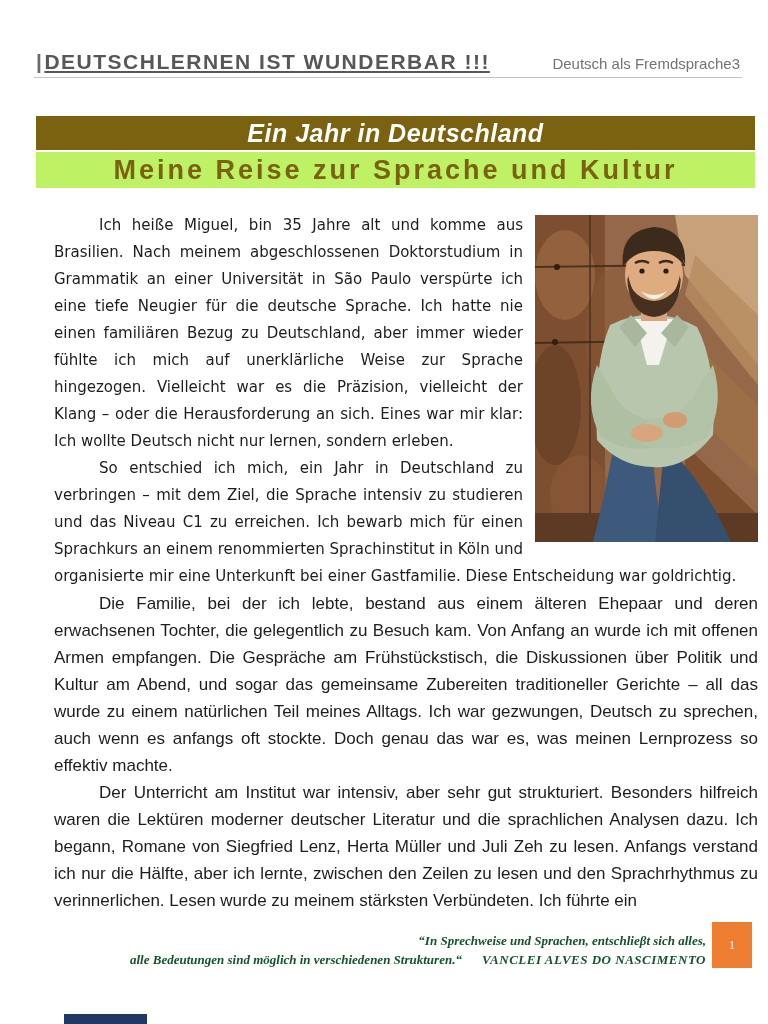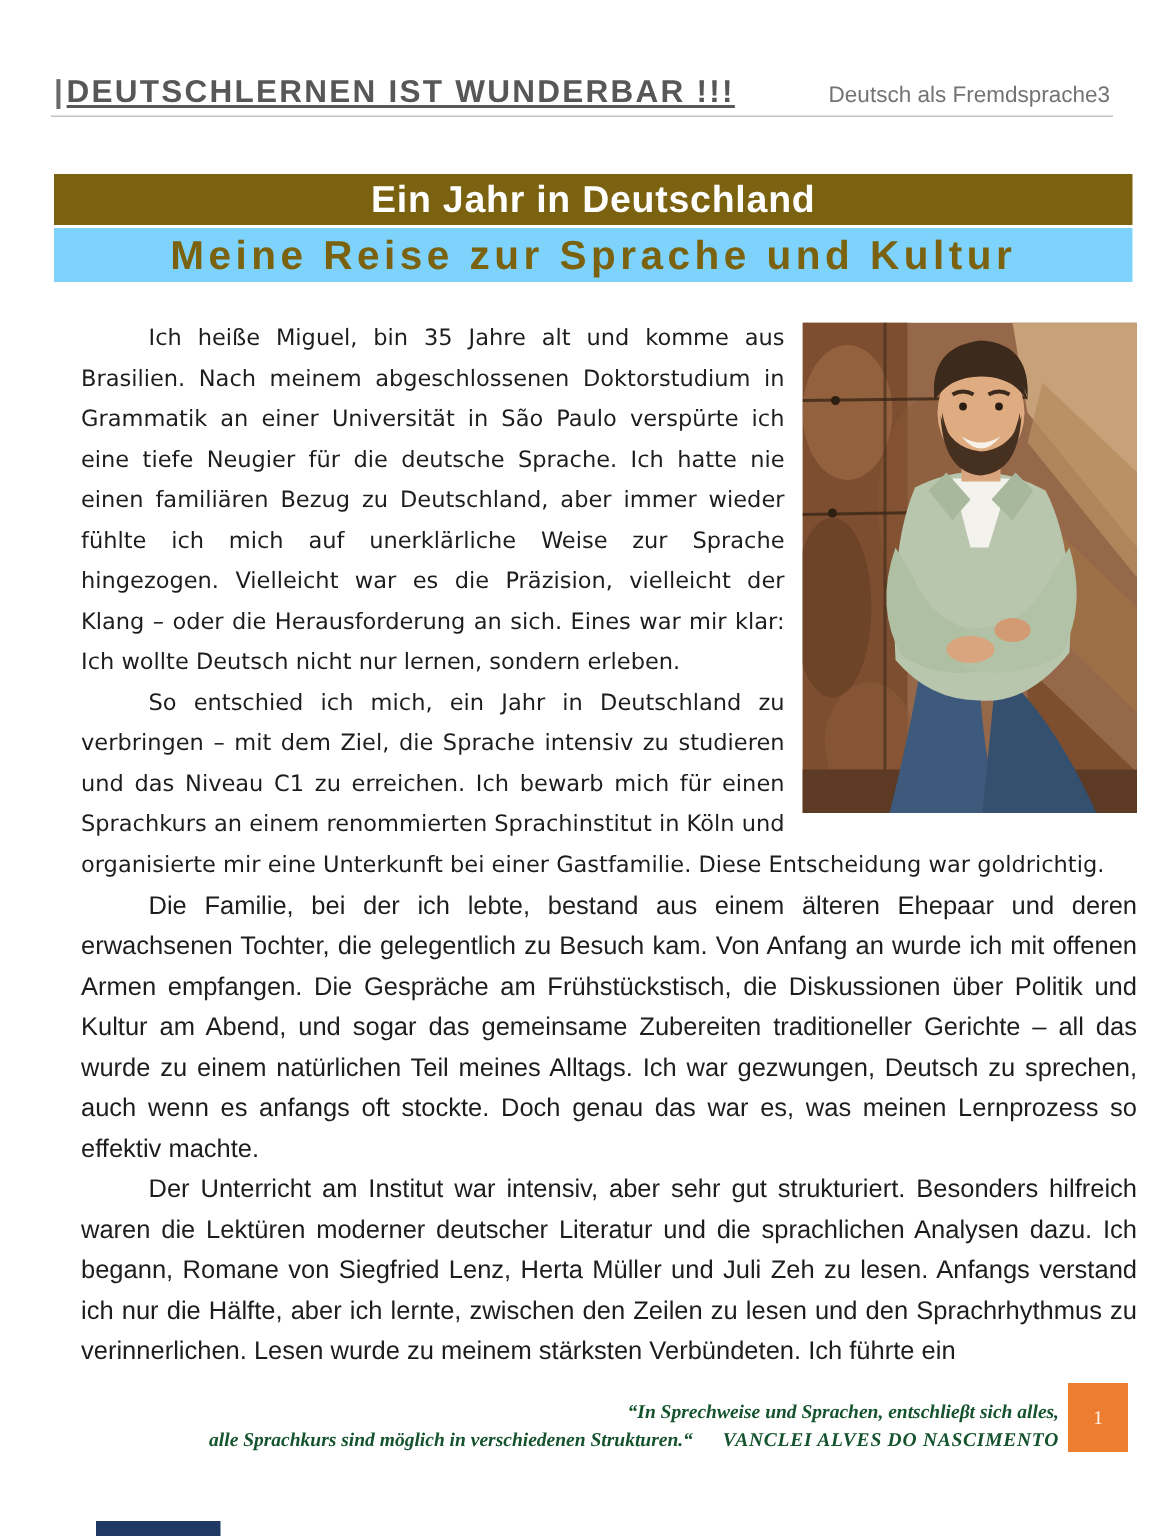--- a/index.html
+++ b/index.html
@@ -22,7 +22,7 @@
   
   .banner-main{position:absolute;top:116px;left:36px;width:719px;height:34px;
                background:#7A6210;color:#ffffff;font-weight:bold;font-size:25px;
-               text-align:center;line-height:34px;letter-spacing:.5px;}
+               text-align:center;line-height:34px;letter-spacing:.5px;font-style:italic;}
   .banner-sub{position:absolute;top:152px;left:36px;width:719px;height:36px;
               background:#7dd3fc;color:#7A6210;font-weight:bold;font-size:27px;
               text-align:center;line-height:36px;letter-spacing:3px;}

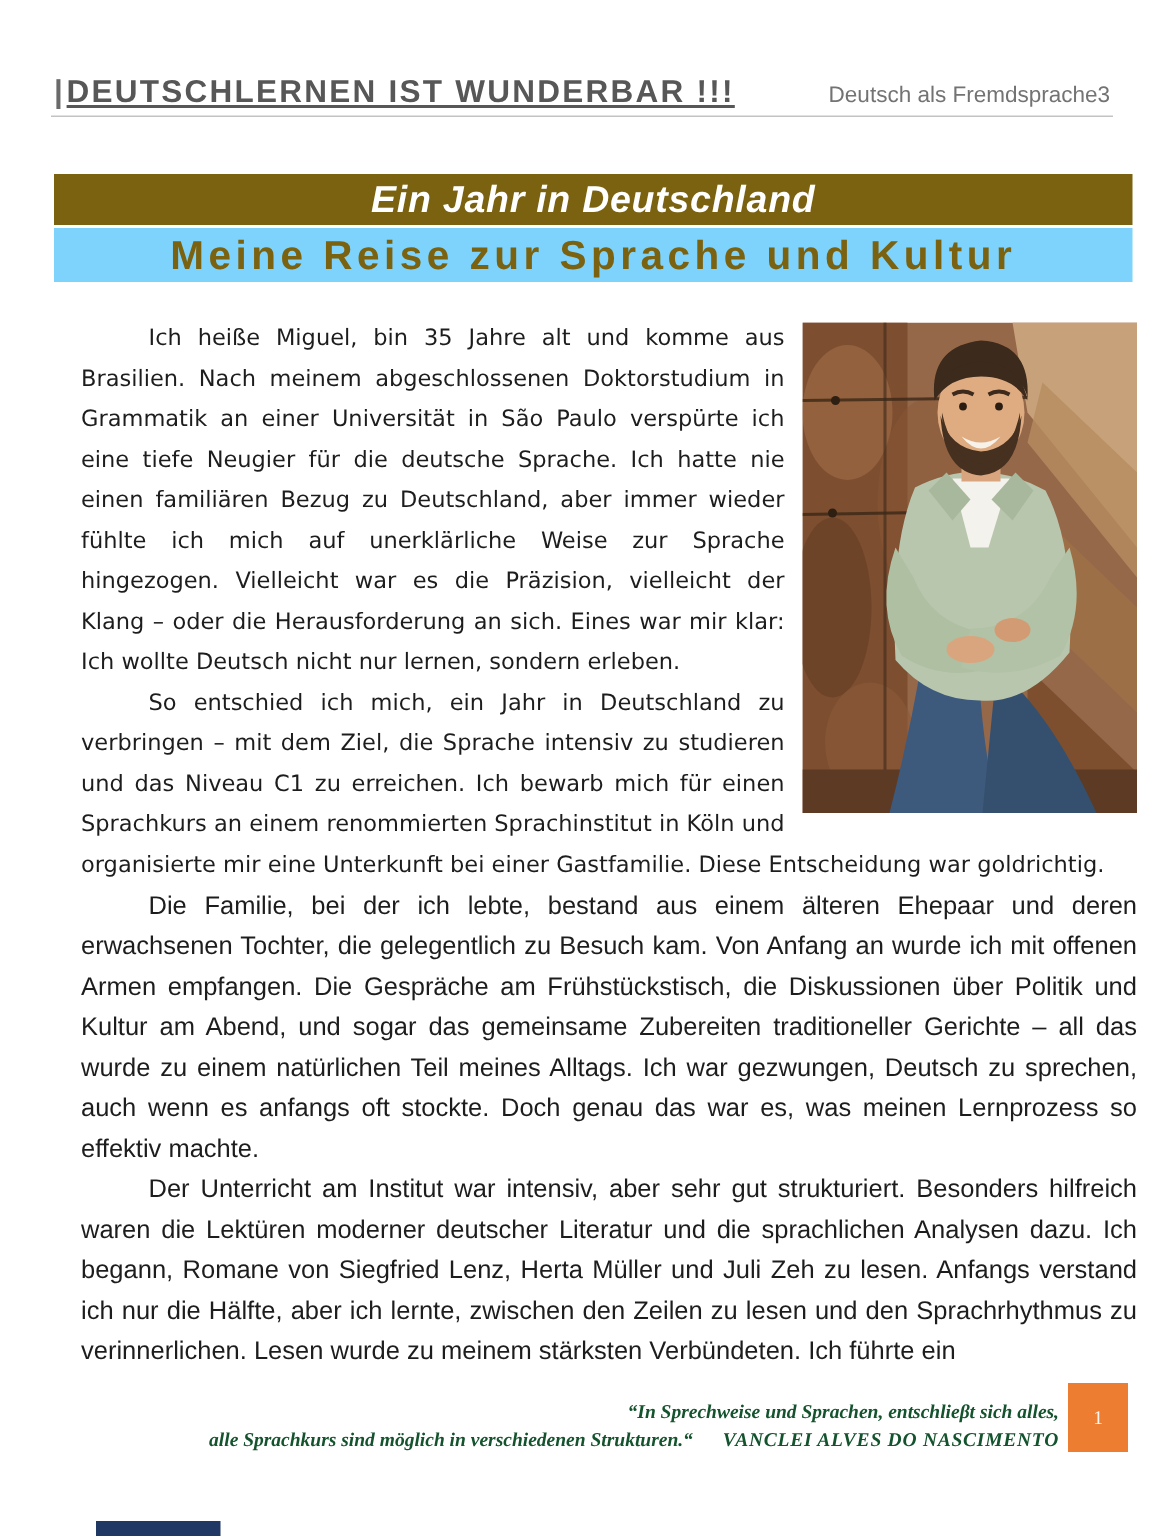--- a/index.html
+++ b/index.html
@@ -24,7 +24,7 @@
                background:#7A6210;color:#ffffff;font-weight:bold;font-size:25px;
                text-align:center;line-height:34px;letter-spacing:.5px;font-style:italic;}
   .banner-sub{position:absolute;top:152px;left:36px;width:719px;height:36px;
-              background:#7dd3fc;color:#7A6210;font-weight:bold;font-size:27px;
+              background:#bef264;color:#7A6210;font-weight:bold;font-size:27px;
               text-align:center;line-height:36px;letter-spacing:3px;}
 
   

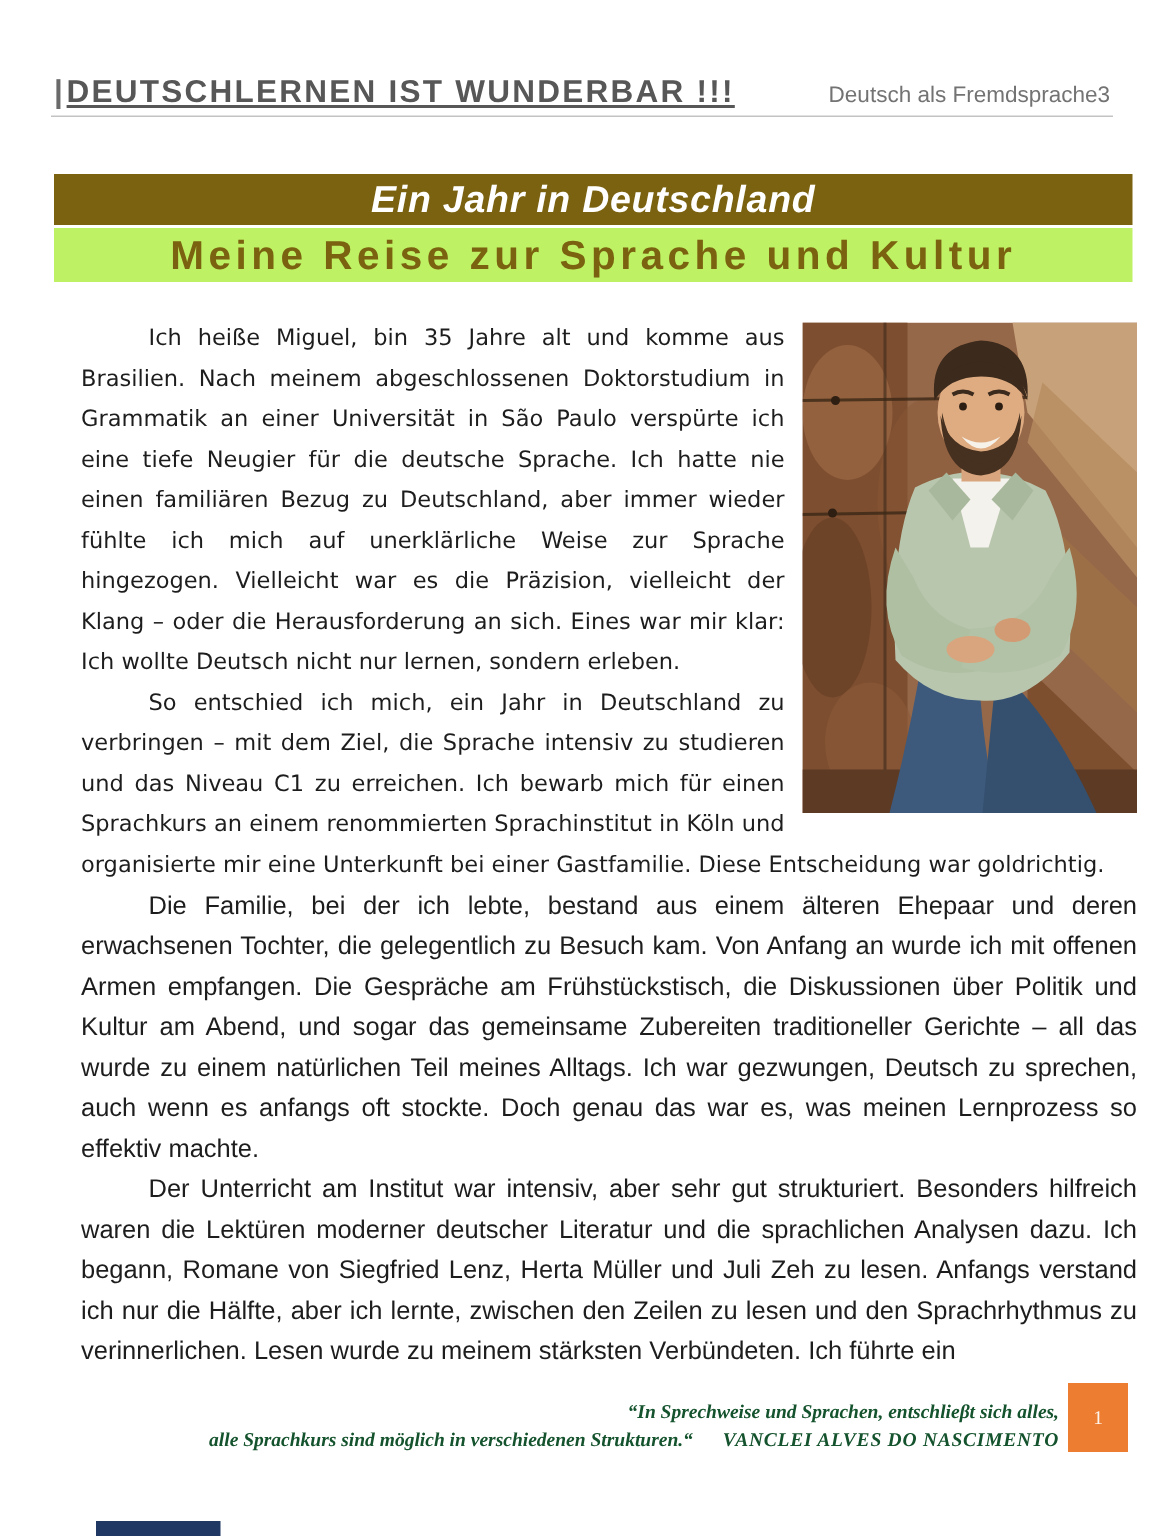--- a/index.html
+++ b/index.html
@@ -128,7 +128,7 @@
 
   <div class="footer">
     <div>“In Sprechweise und Sprachen,  entschlieβt sich alles,</div>
-    <div><span>alle Sprachkurs sind möglich in verschiedenen Strukturen.“</span><span class="attribution">VANCLEI  ALVES  DO  NASCIMENTO</span></div>
+    <div><span>alle Bedeutungen sind möglich in verschiedenen Strukturen.“</span><span class="attribution">VANCLEI  ALVES  DO  NASCIMENTO</span></div>
   </div>
 
   <div class="page-box">1</div>

